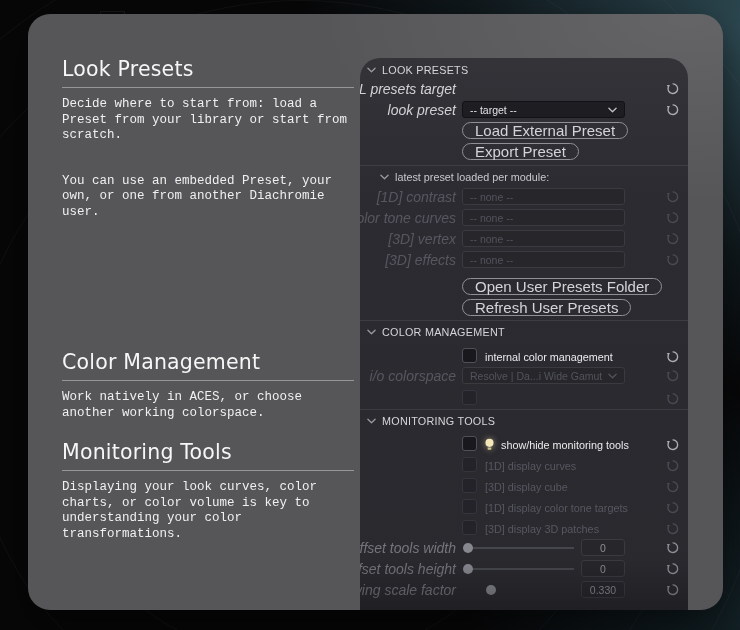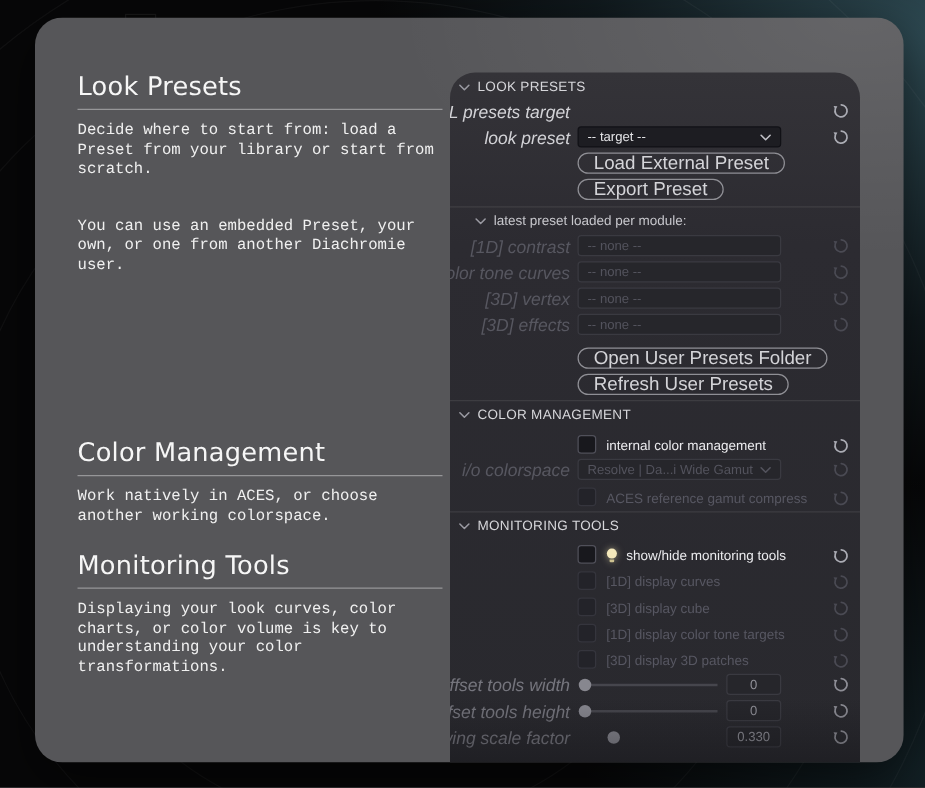--- a/index.html
+++ b/index.html
@@ -246,7 +246,6 @@
 
     <div class="cbrow mt4">
       <div class="cb dim"></div>
-      <span class="cb-label dim">ACES reference gamut compress</span>
       <div class="resetcell dim">
         <svg viewBox="0 0 14 14" width="13" height="13">
             <path d="M7.6 2A5.2 5.2 0 1 1 2.4 5.6" fill="none" stroke="currentColor" stroke-width="1.5" stroke-linecap="round"></path>

